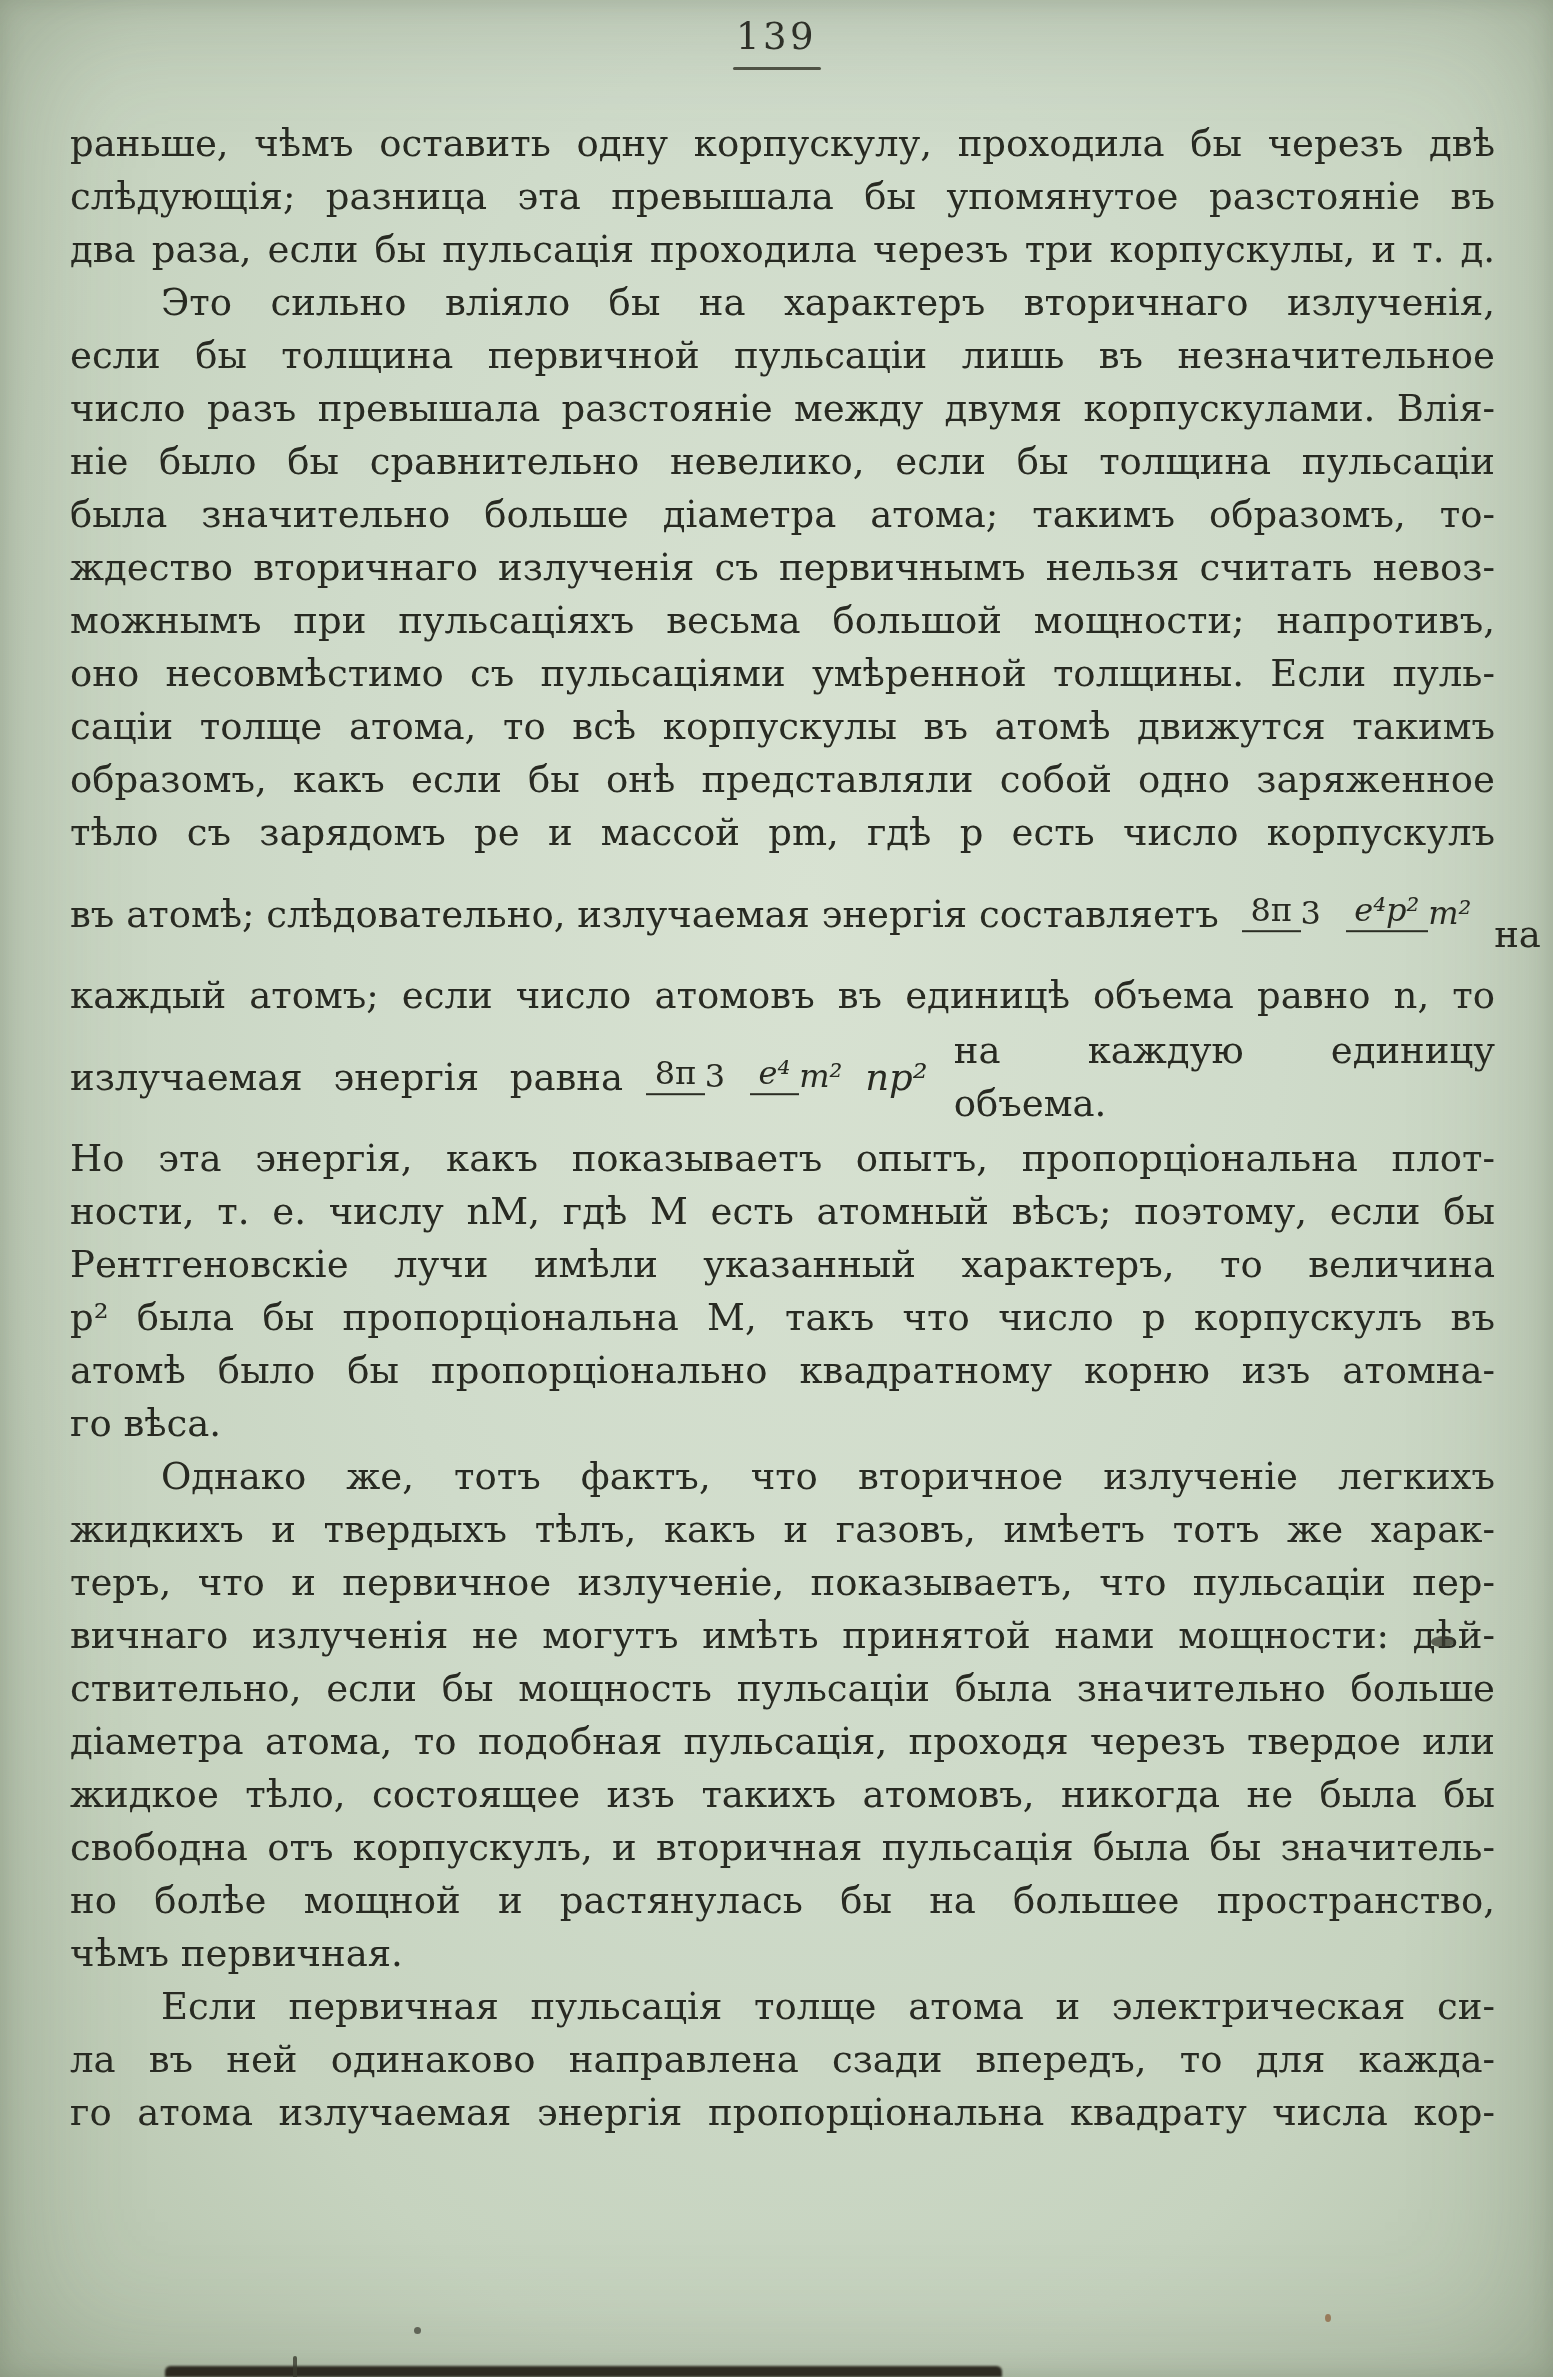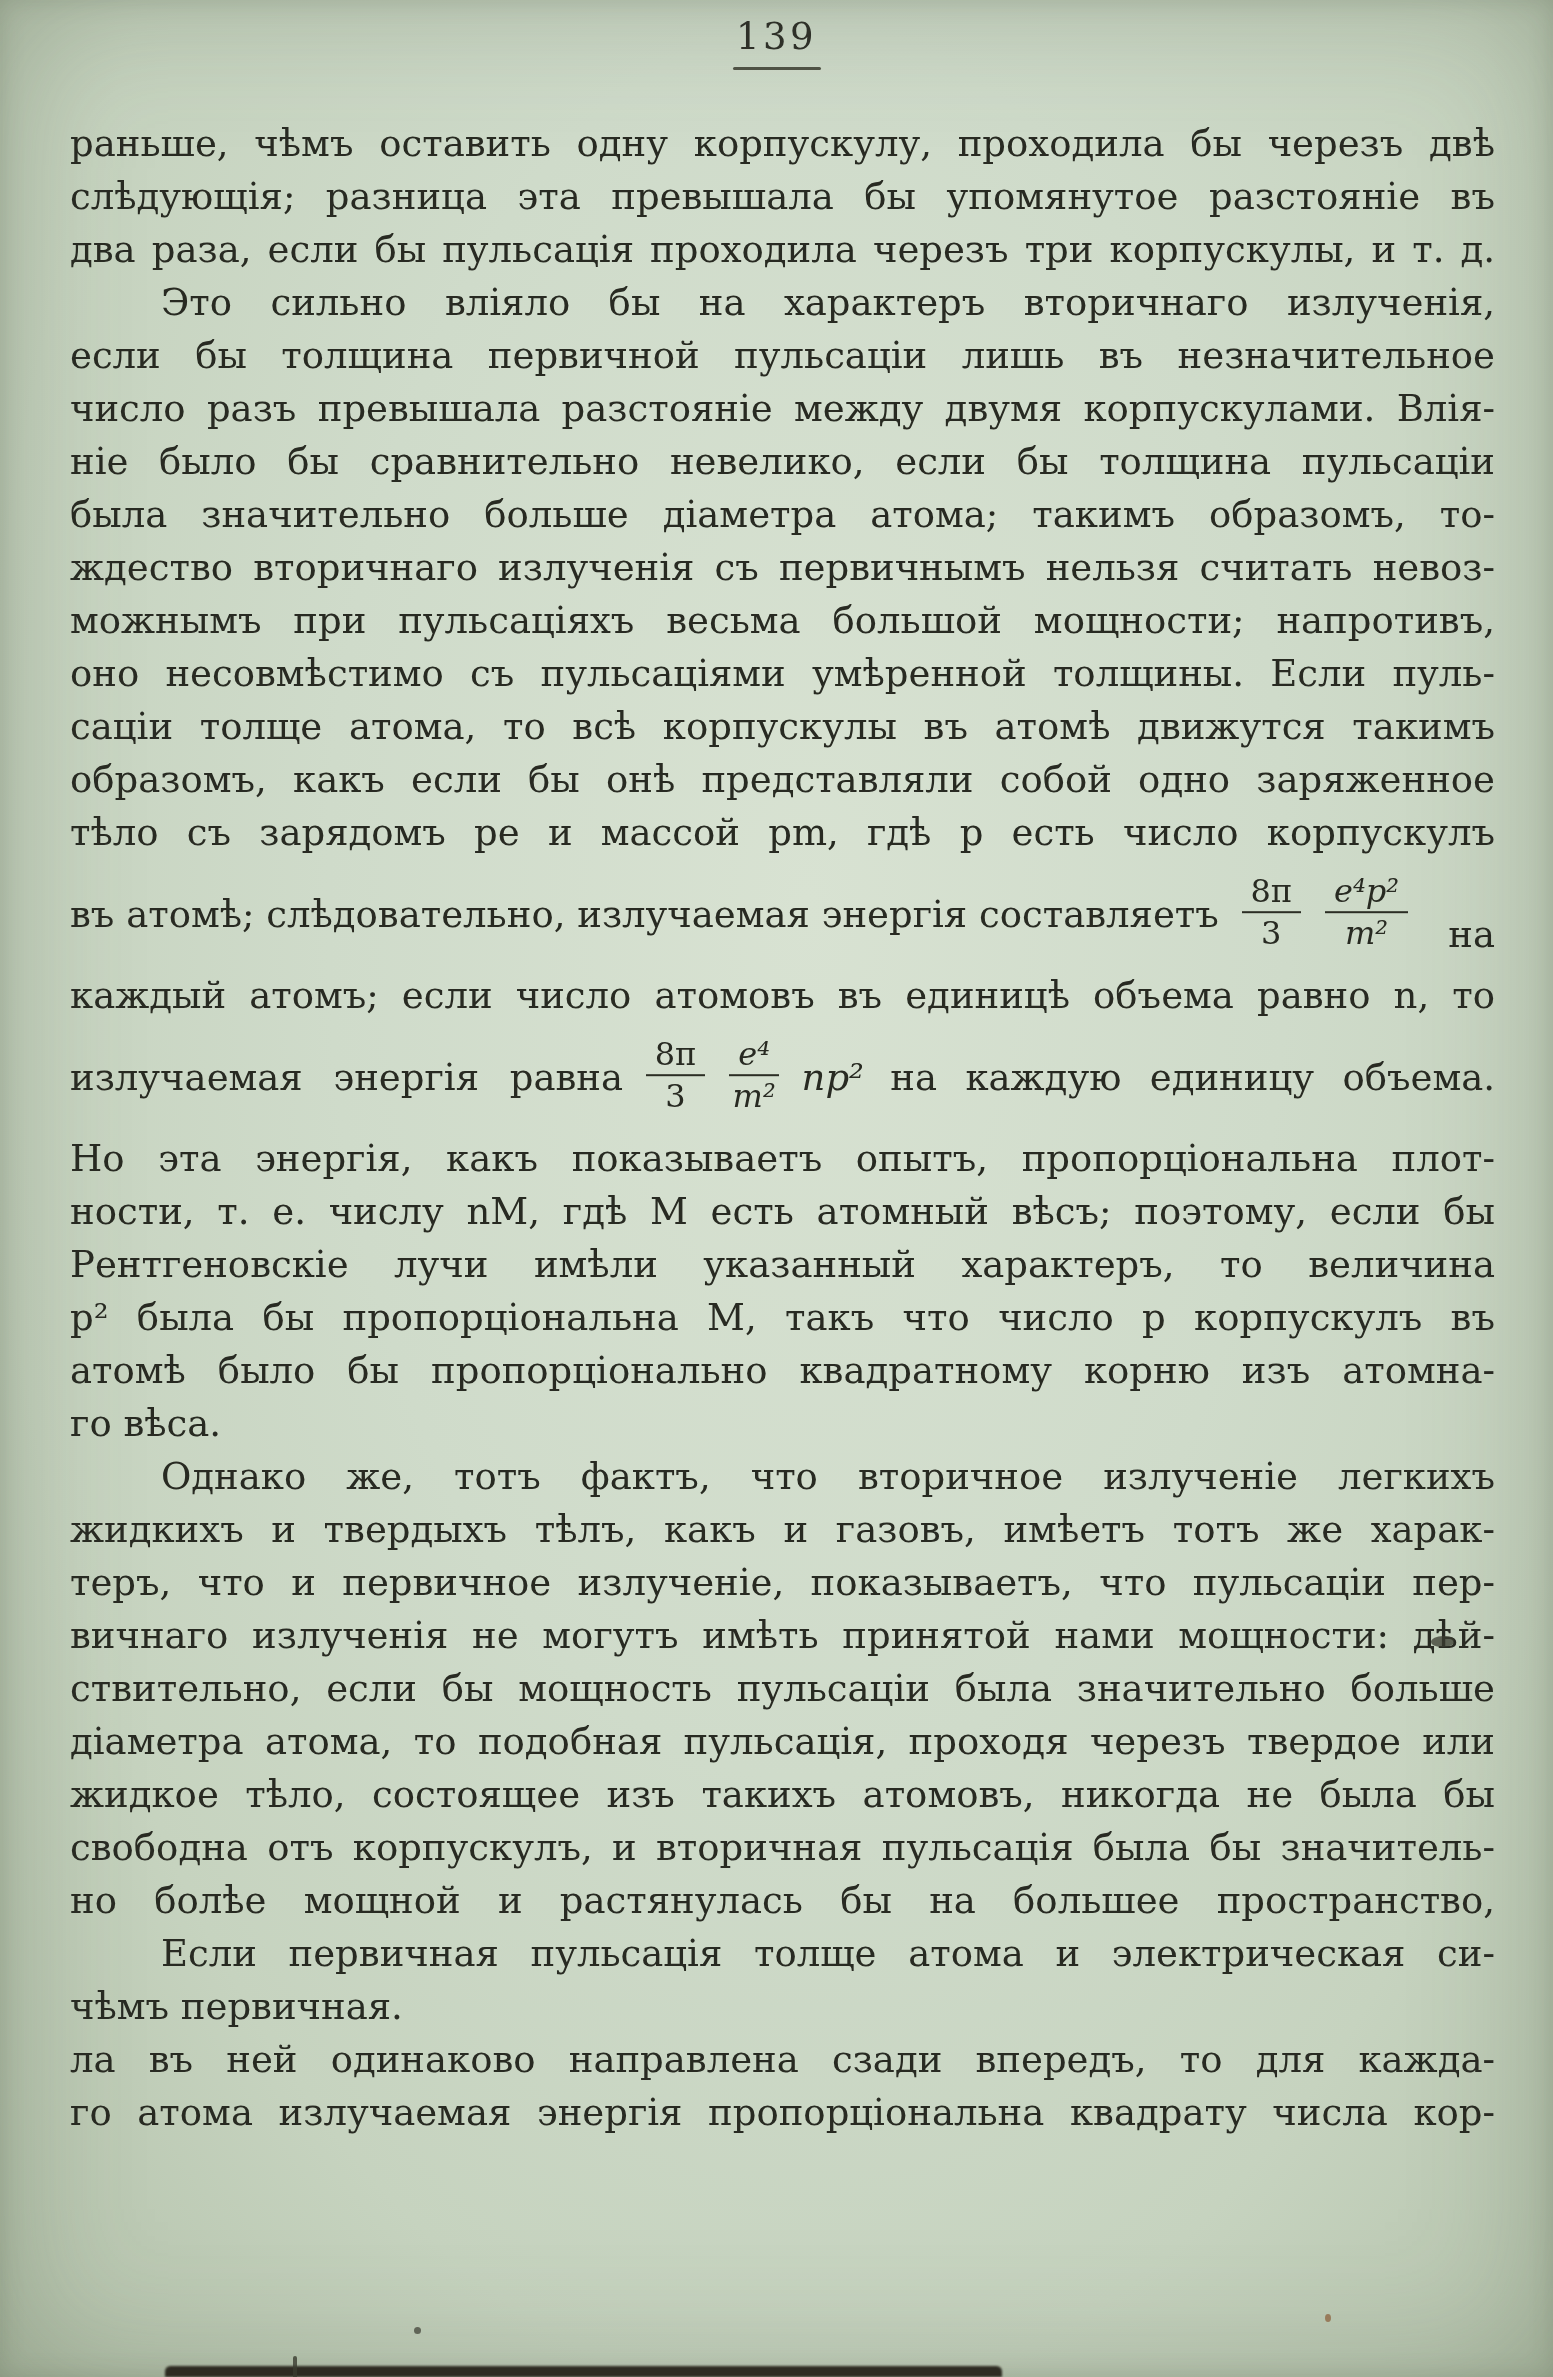--- a/index.html
+++ b/index.html
@@ -59,7 +59,7 @@
   }
   .math{ font-style:italic; white-space:nowrap; }
   .frac{
-    display:inline-flex; flex-direction:column; align-items:center;
+    display:inline-flex; flex-direction:row; align-items:center;
     font-size:32px; line-height:1.08; margin:0 1.8px; transform:translateY(-1.8px);
   }
   .frac .num{ padding:0 8.8px 2.6px; border-bottom:2.6px solid #2b2d24; }

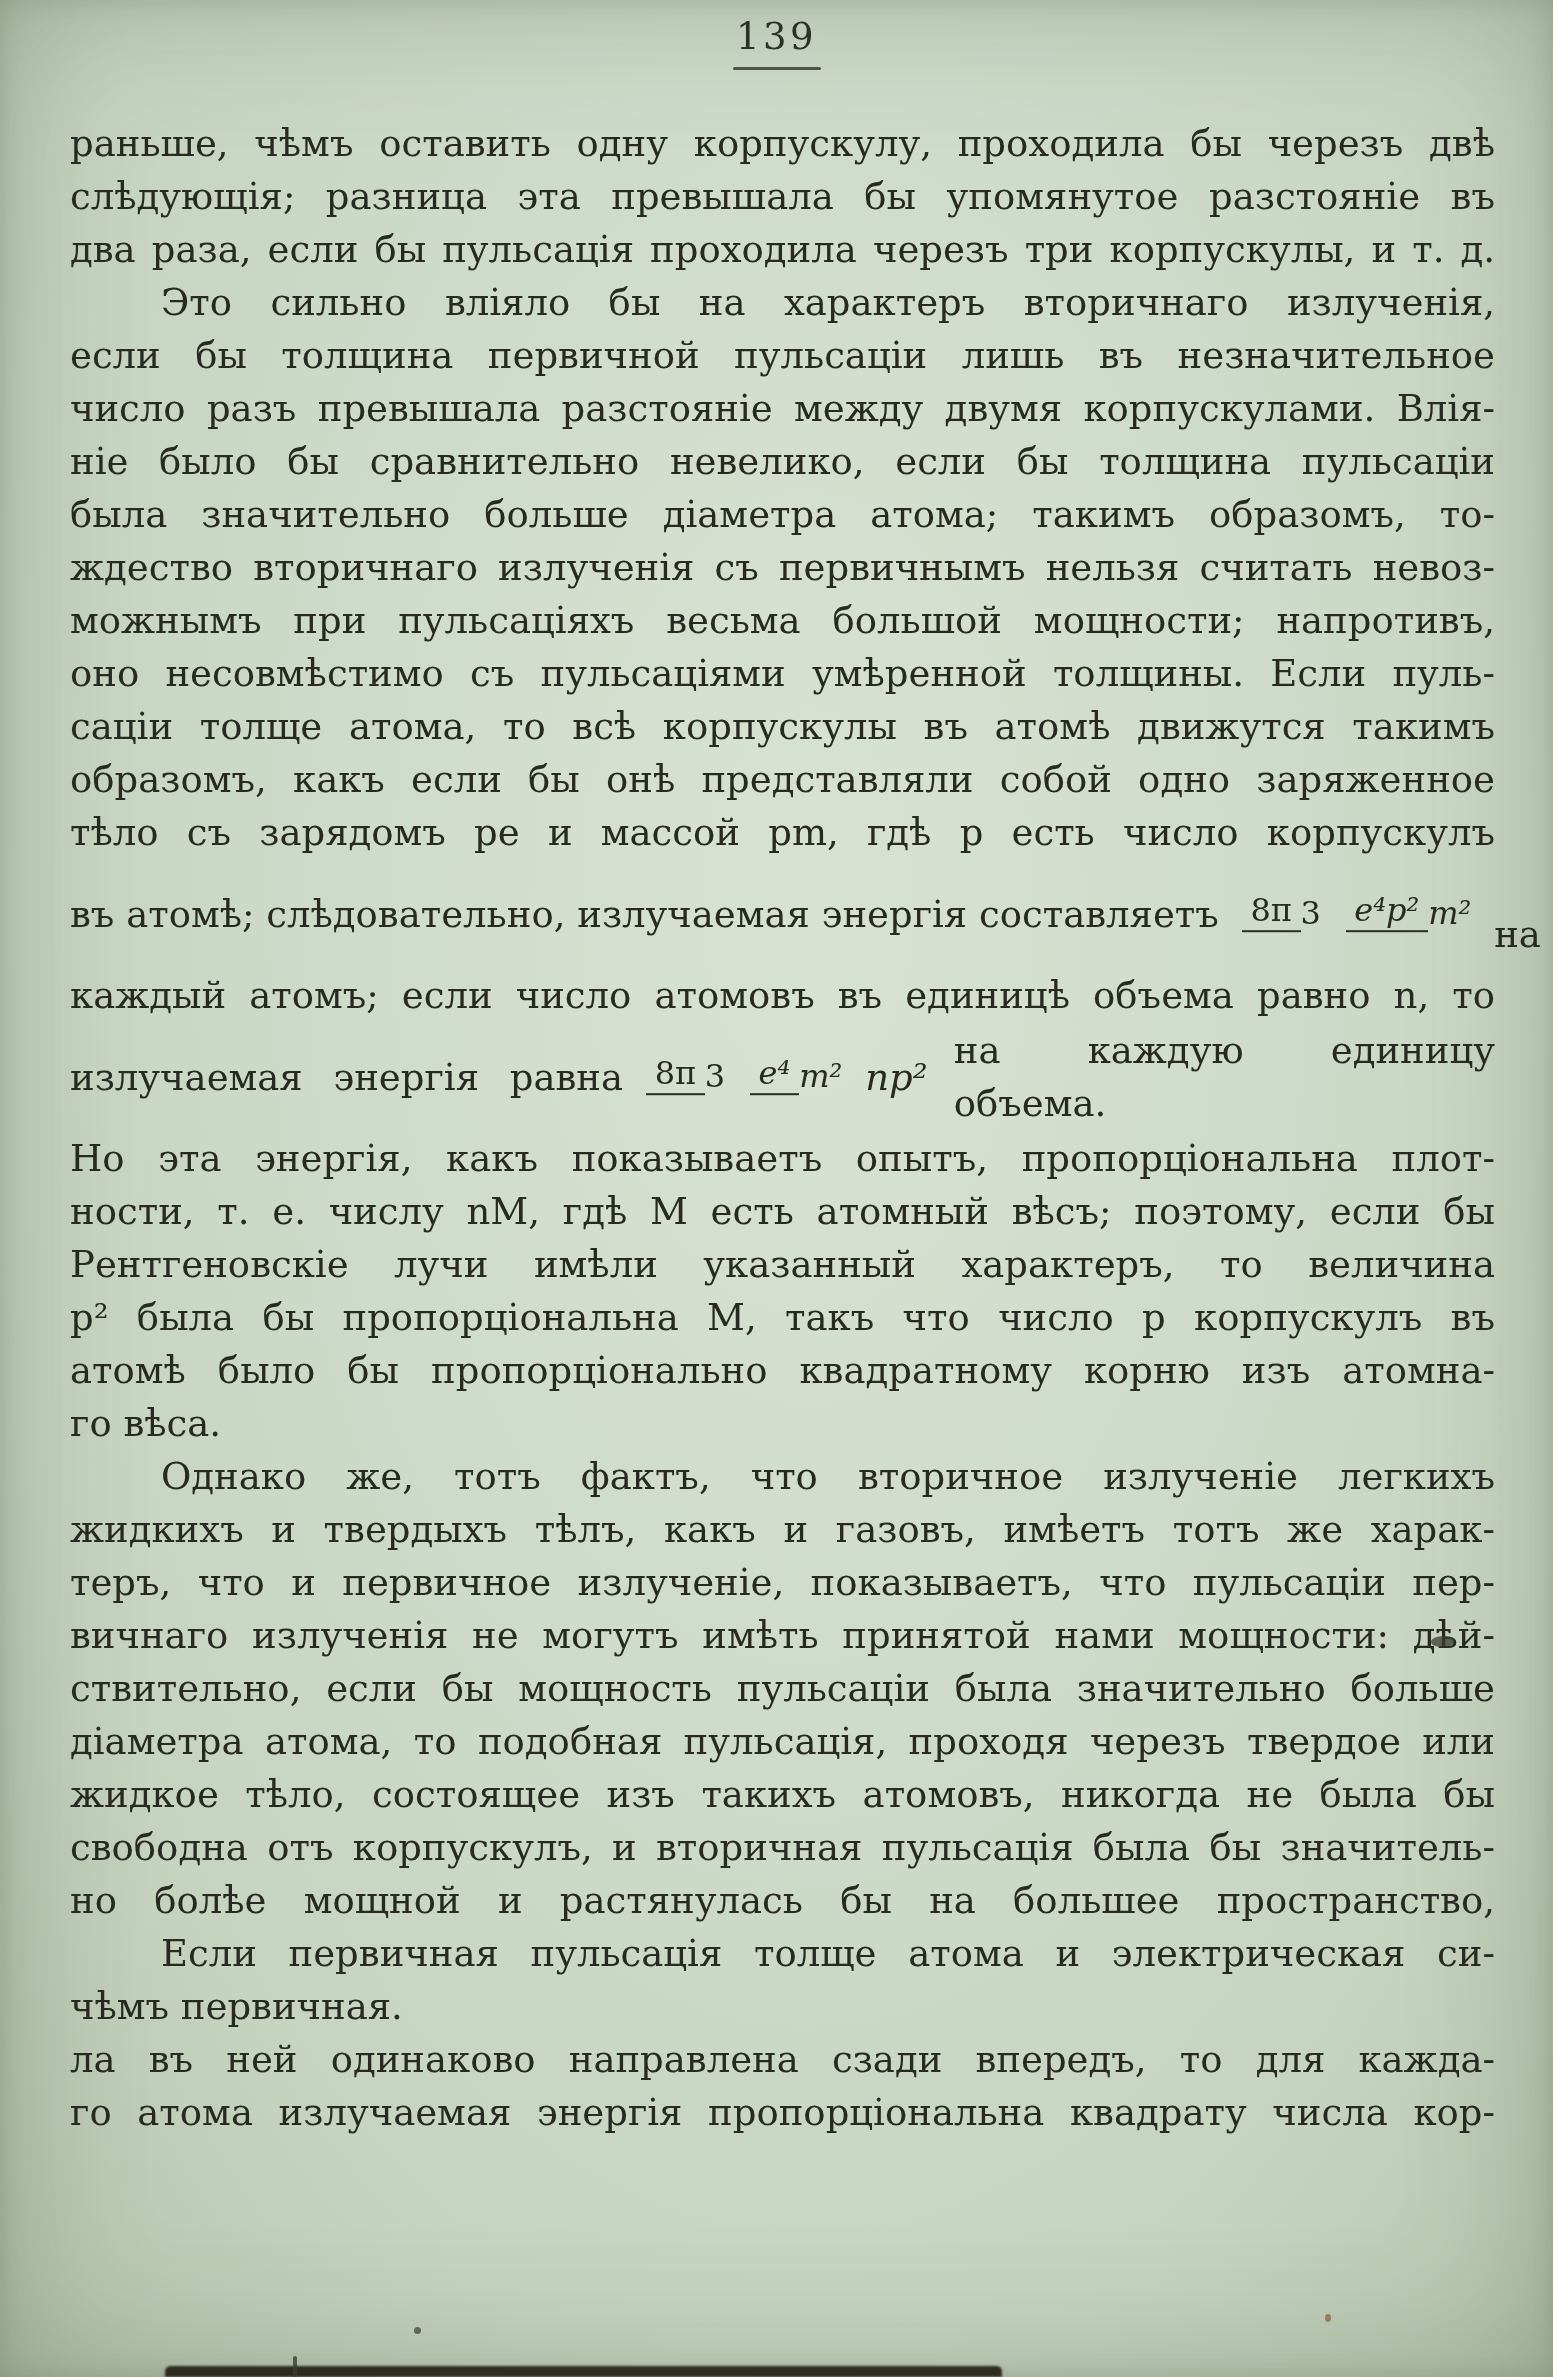--- a/index.html
+++ b/index.html
@@ -141,8 +141,8 @@
       <div class="line"><span class="seg">жидкое тѣло, состоящее изъ такихъ атомовъ, никогда не была бы</span></div>
       <div class="line"><span class="seg">свободна отъ корпускулъ, и вторичная пульсація была бы значитель-</span></div>
       <div class="line"><span class="seg">но болѣе мощной и растянулась бы на большее пространство,</span></div>
+      <div class="line left"><span class="seg">чѣмъ первичная.</span></div>
       <div class="line indent"><span class="seg">Если первичная пульсація толще атома и электрическая си-</span></div>
-      <div class="line left"><span class="seg">чѣмъ первичная.</span></div>
       <div class="line"><span class="seg">ла въ ней одинаково направлена сзади впередъ, то для кажда-</span></div>
       <div class="line"><span class="seg">го атома излучаемая энергія пропорціональна квадрату числа кор-</span></div>
     </div>

